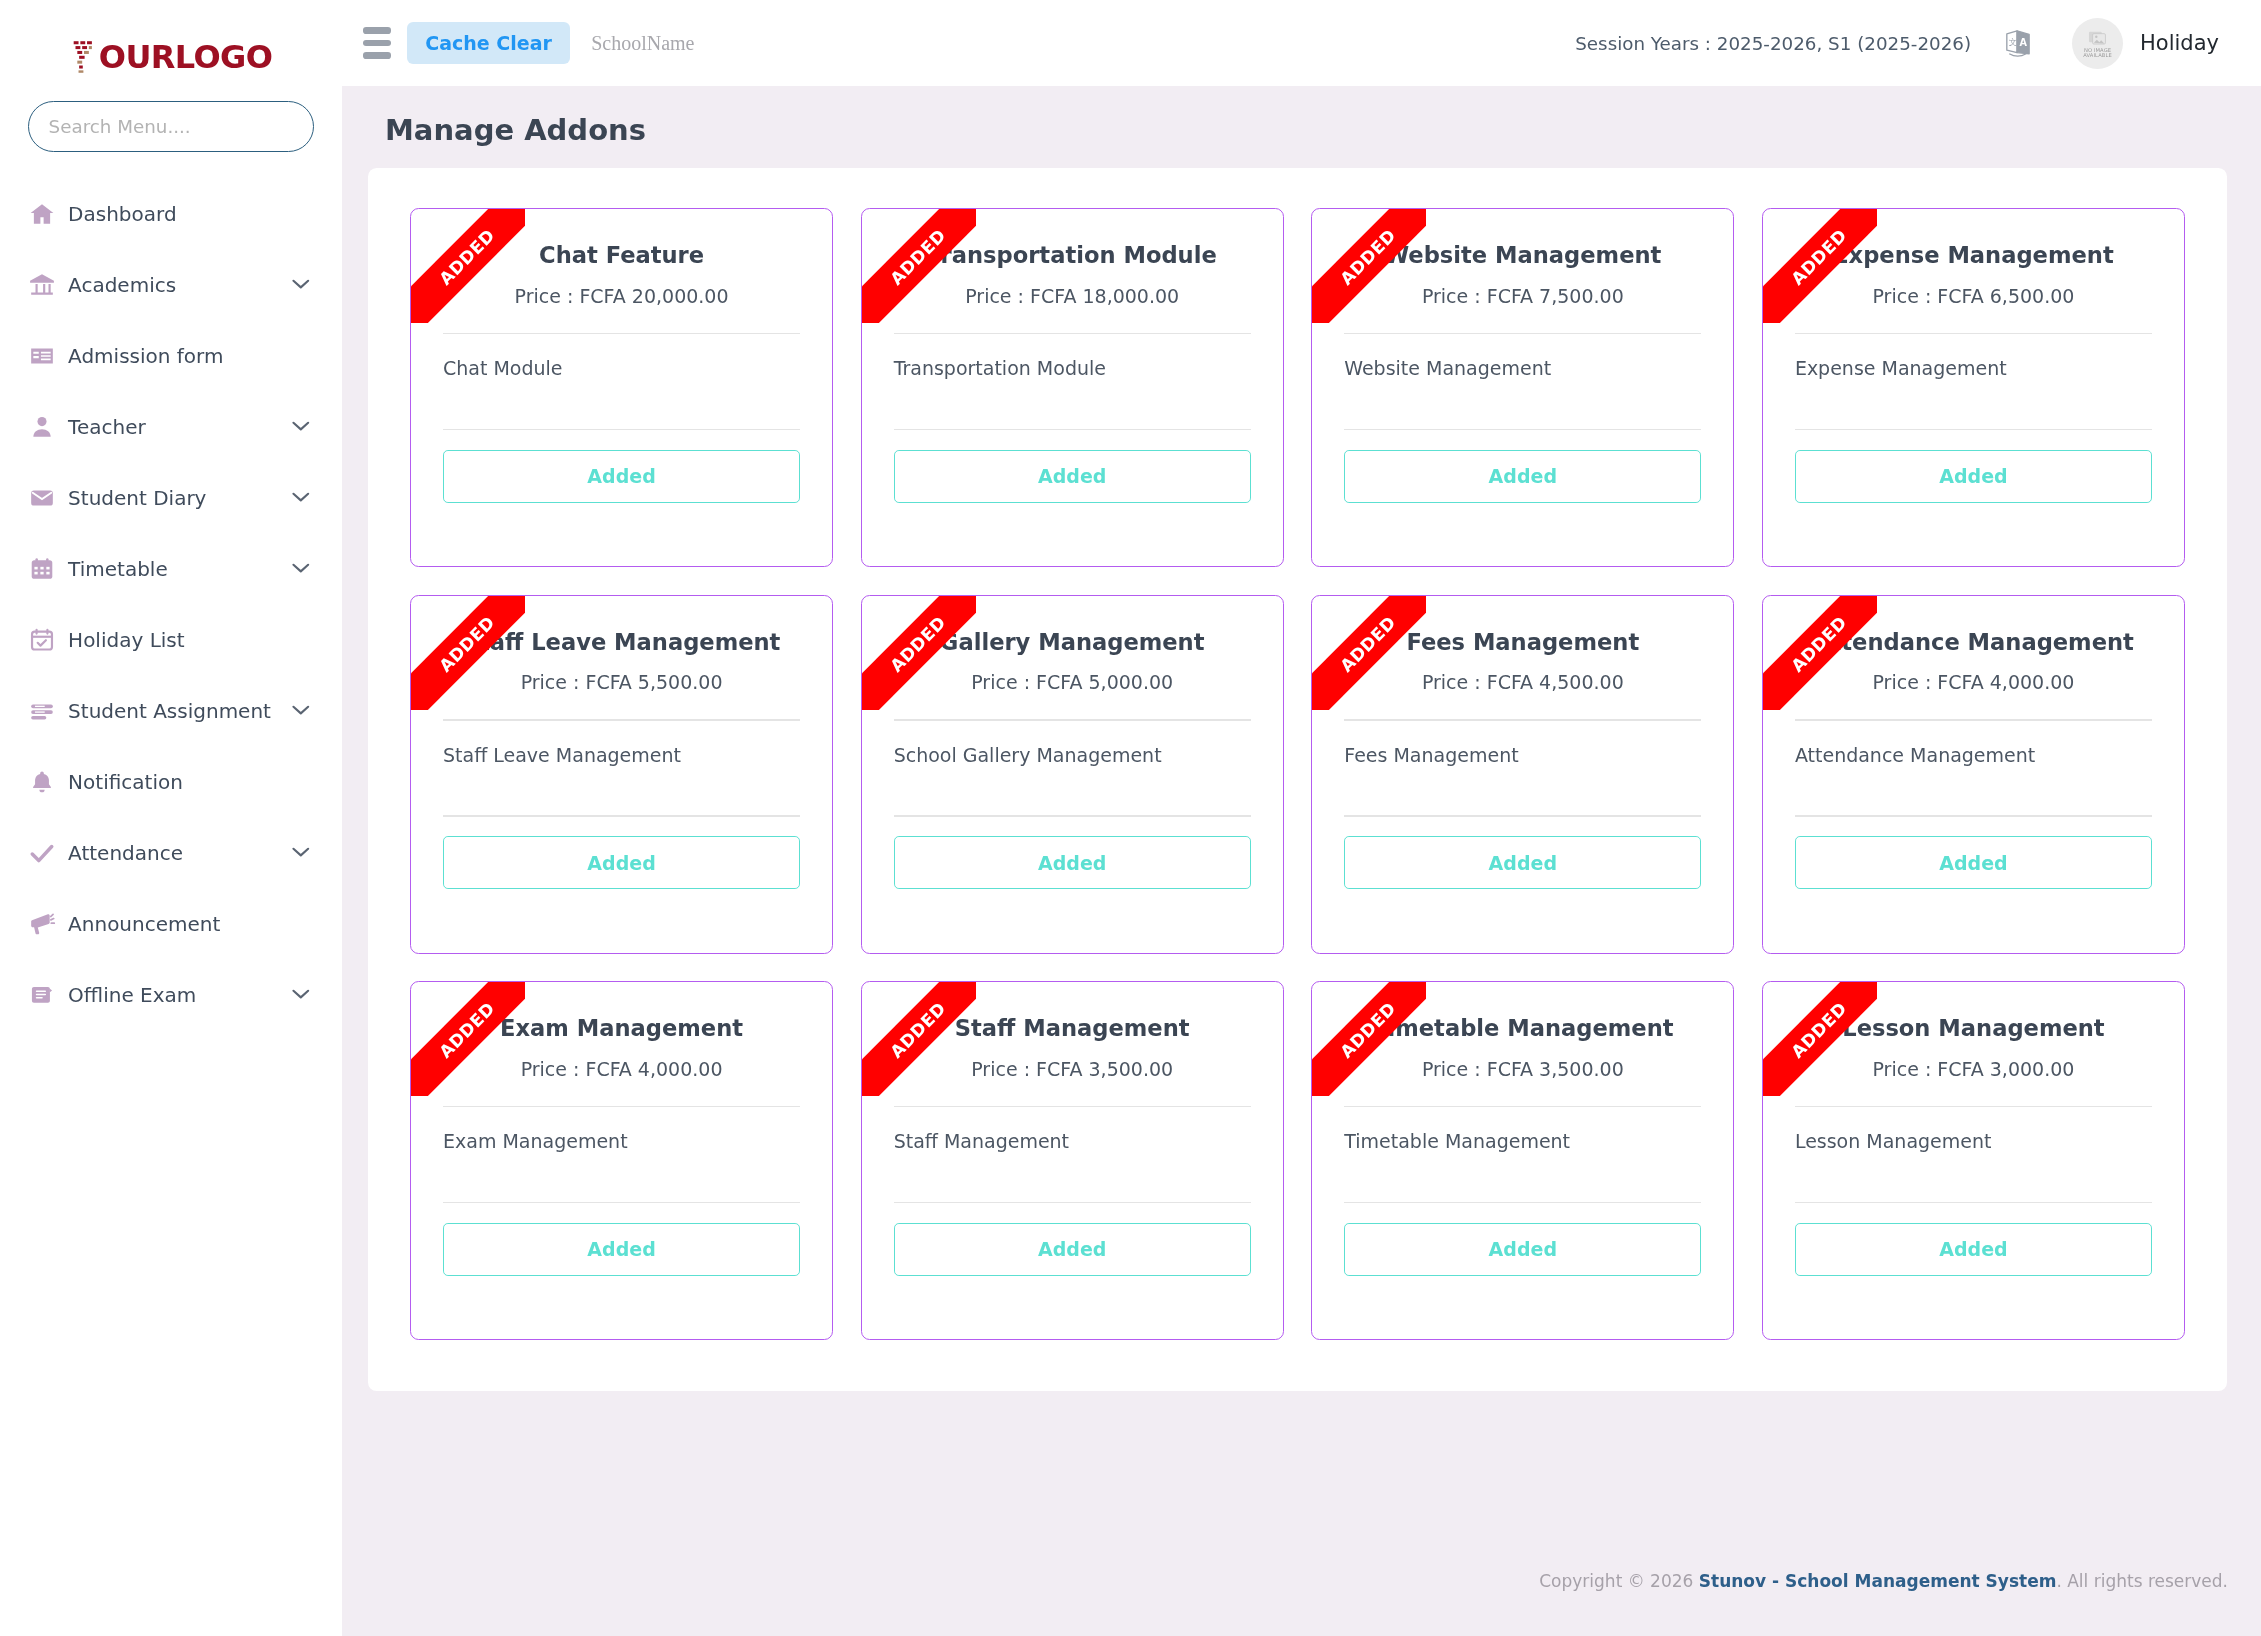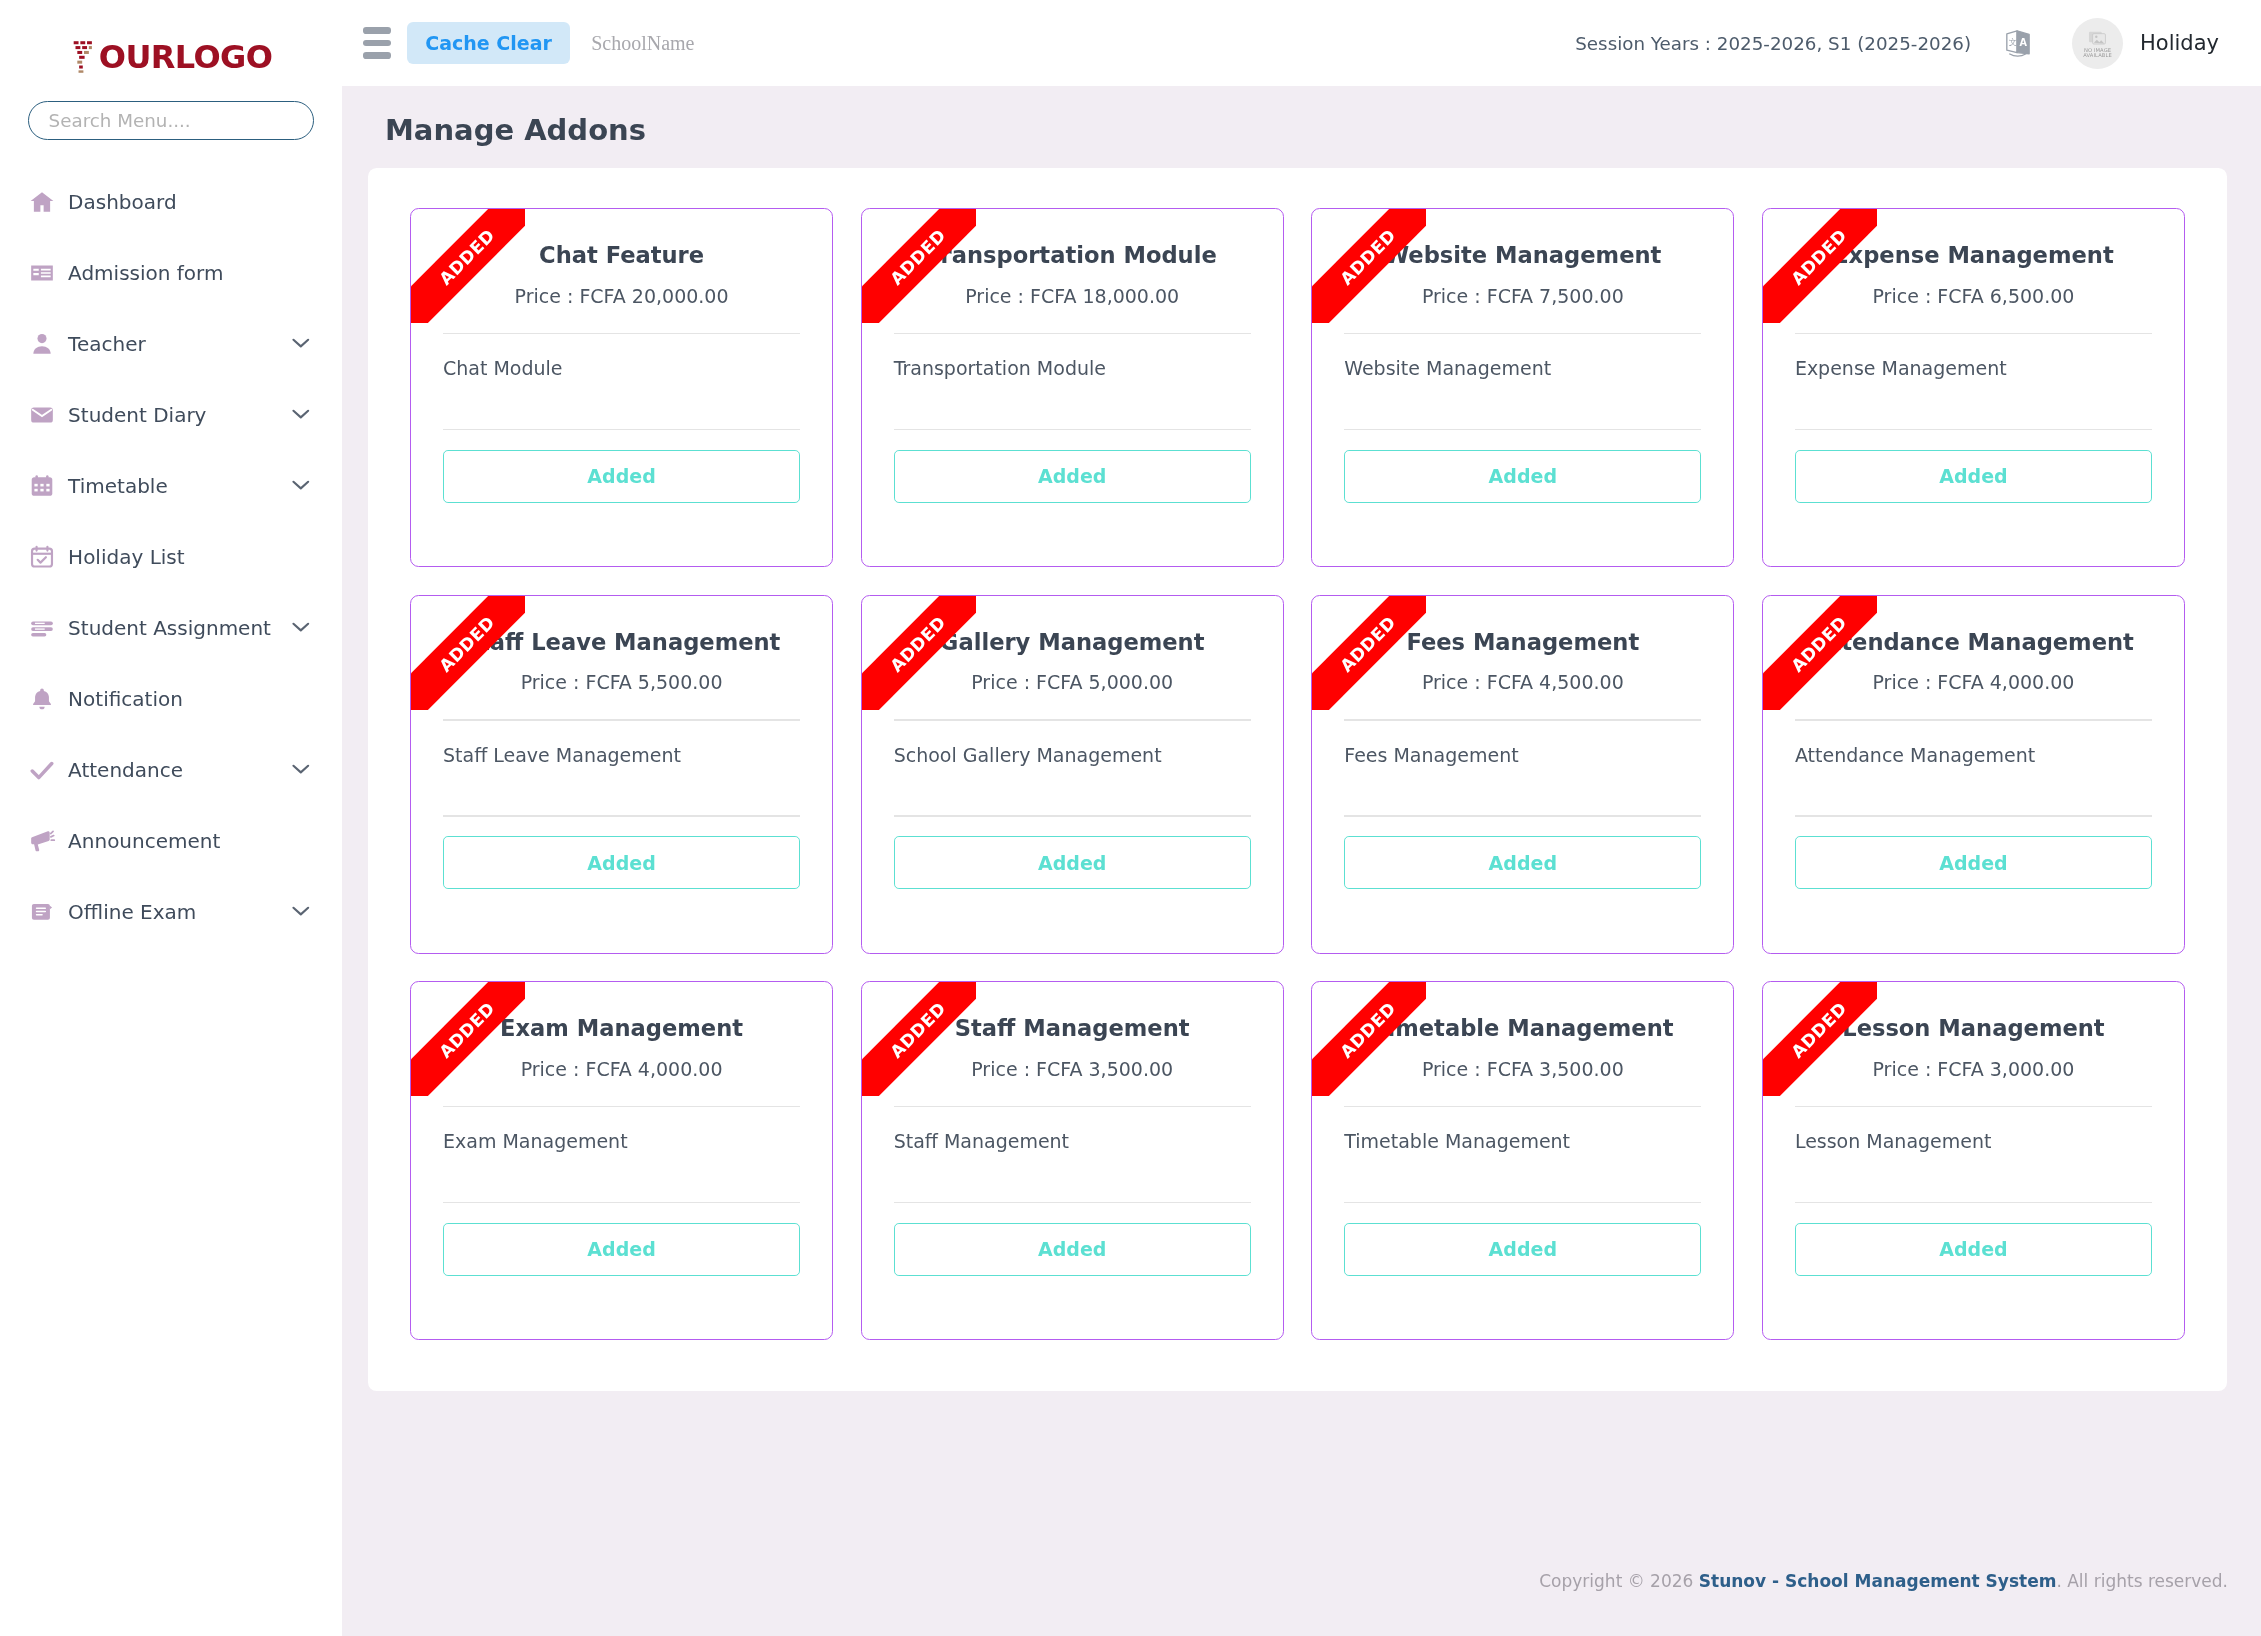--- a/index.html
+++ b/index.html
@@ -35,7 +35,7 @@
   .search-box {
     margin: 11px auto 0 auto;
     display: block;
-    width: 286px; height: 39px;
+    width: 286px; height: 51px;
     border: 1.8px solid #2c5f7f;
     border-radius: 26px;
     background: #fff;

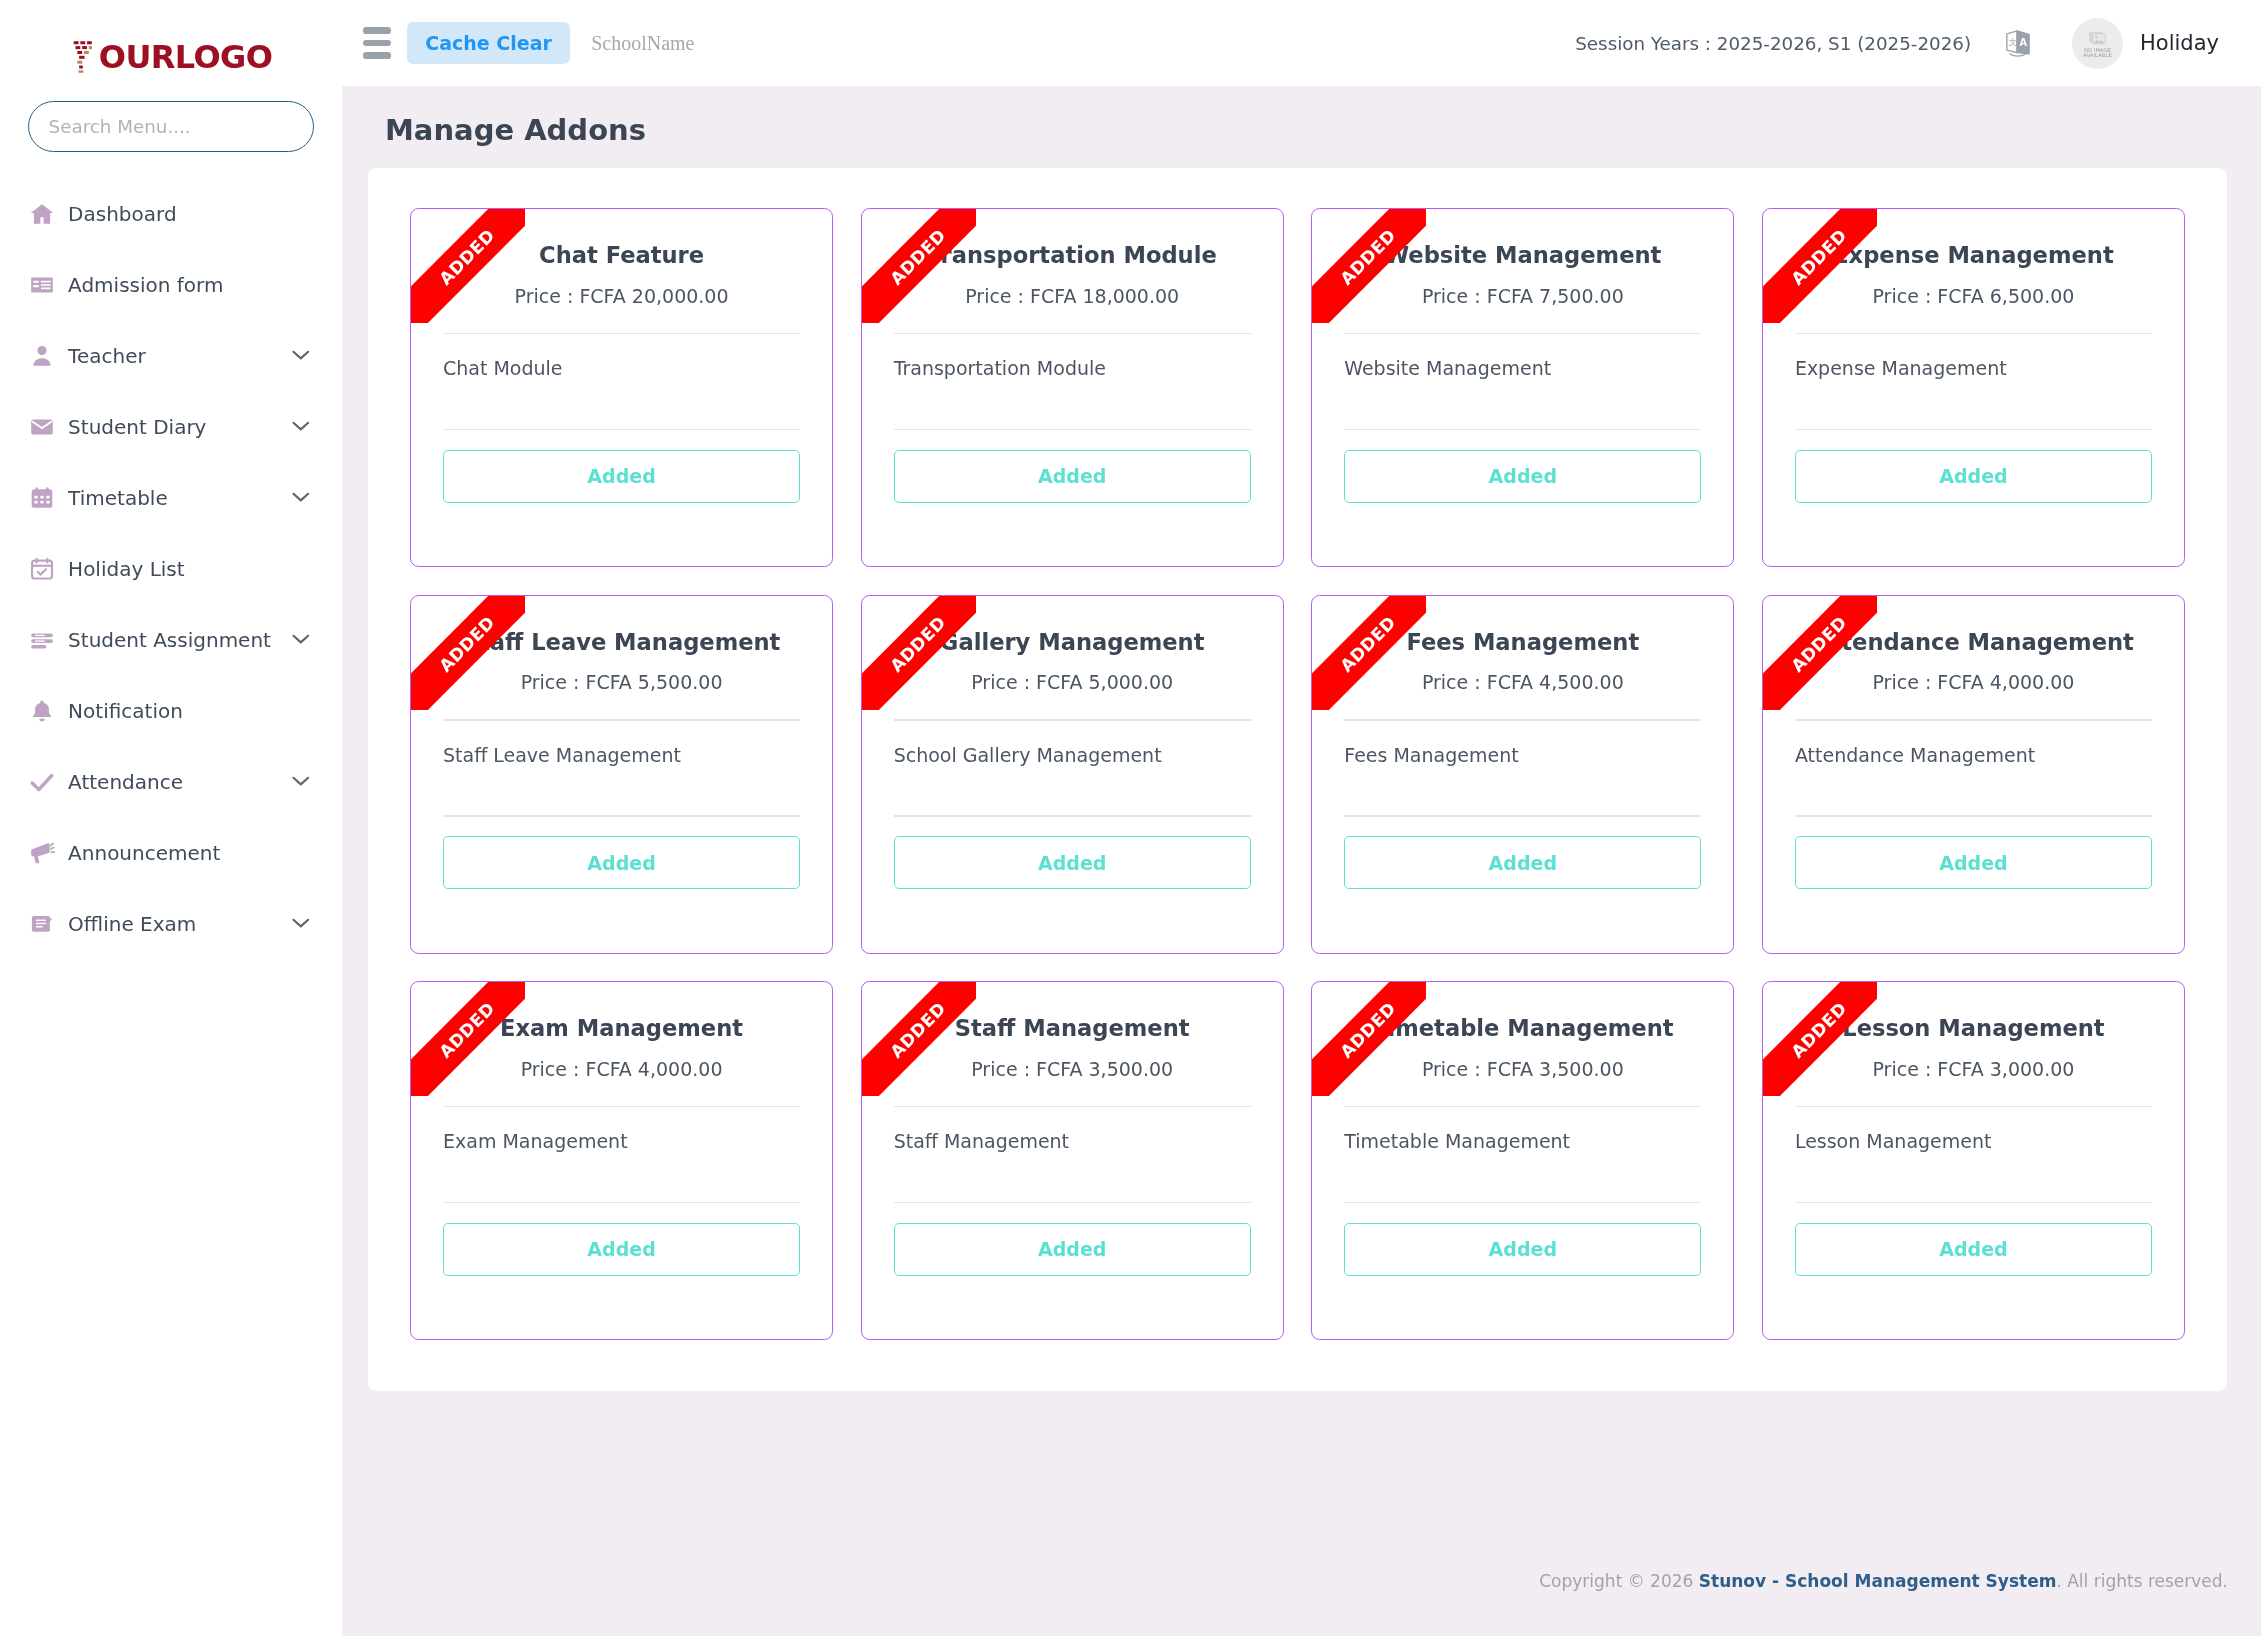--- a/index.html
+++ b/index.html
@@ -268,6 +268,19 @@
         <span class="mi-caret hidden"></span>
       </div>
 
+      <div class="menu-item">
+        <span class="mi-icon">
+          <svg width="28" height="26" viewBox="0 0 24 24" fill="#bfa3c4">
+              <path d="M12 2 1 8v2h22V8L12 2zM4 11v8H2v2h20v-2h-2v-8h-2v8h-3v-8h-2v8H8v-8H6v8H4v-8z"></path>
+            </svg>
+        </span>
+        <span class="mi-label">Academics</span>
+        <span class="mi-caret">
+          <svg width="19.6" height="12.2" viewBox="0 0 24 14" fill="none" stroke="#5a6472" stroke-width="2.6" stroke-linecap="round" stroke-linejoin="round">
+              <path d="M3 3l9 8 9-8"></path>
+            </svg>
+        </span>
+      </div>
 
       <div class="menu-item">
         <span class="mi-icon">

